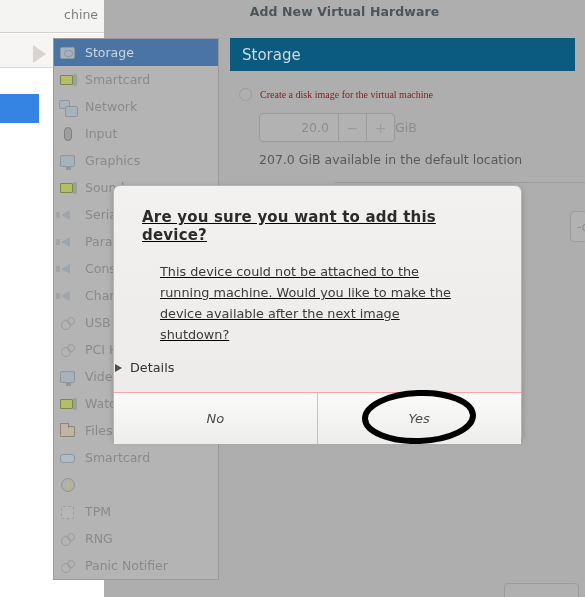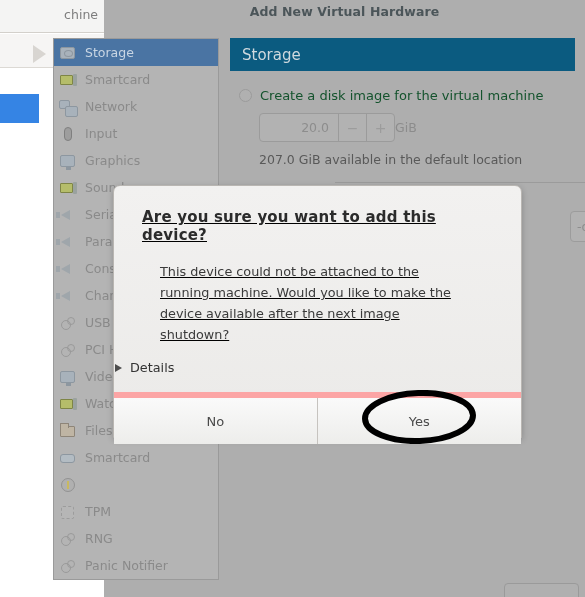--- a/index.html
+++ b/index.html
@@ -178,7 +178,7 @@
     width: 13px; height: 13px; border-radius: 50%;
     border: 1.5px solid #9b9b9b; background: #b0b0b0;
   }
-  .opt-label { color: #14532d; font-size: 13px; }
+  .opt-label { color: #7f1d1d; font-size: 10px; font-family: Liberation Serif, serif; }
 
   .spin-wrap {
     position: absolute; left: 155px; top: 113px;

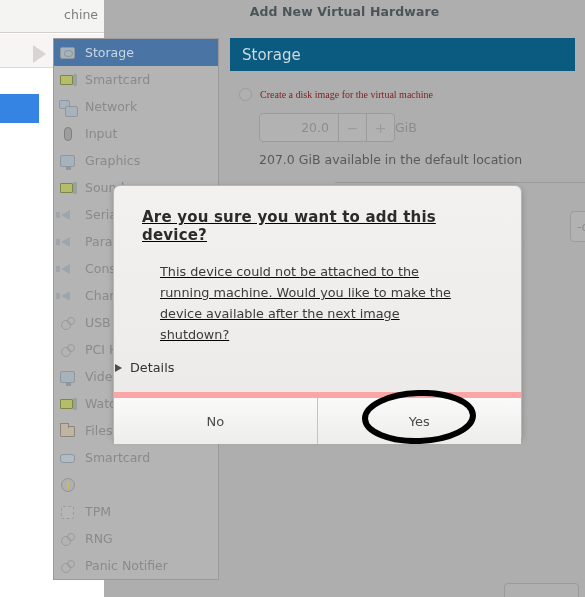--- a/index.html
+++ b/index.html
@@ -255,7 +255,8 @@
   .confirm-btnrow {
     position: absolute; left: 114px; top: 392px; width: 407px; height: 52px;
     display: flex;
-    border-top: 6px solid #fca5a5;
+    border-top: 1px solid #fca5a5;
+    font-style: italic;
   }
   .cbtn {
     flex: 1 1 50%;

